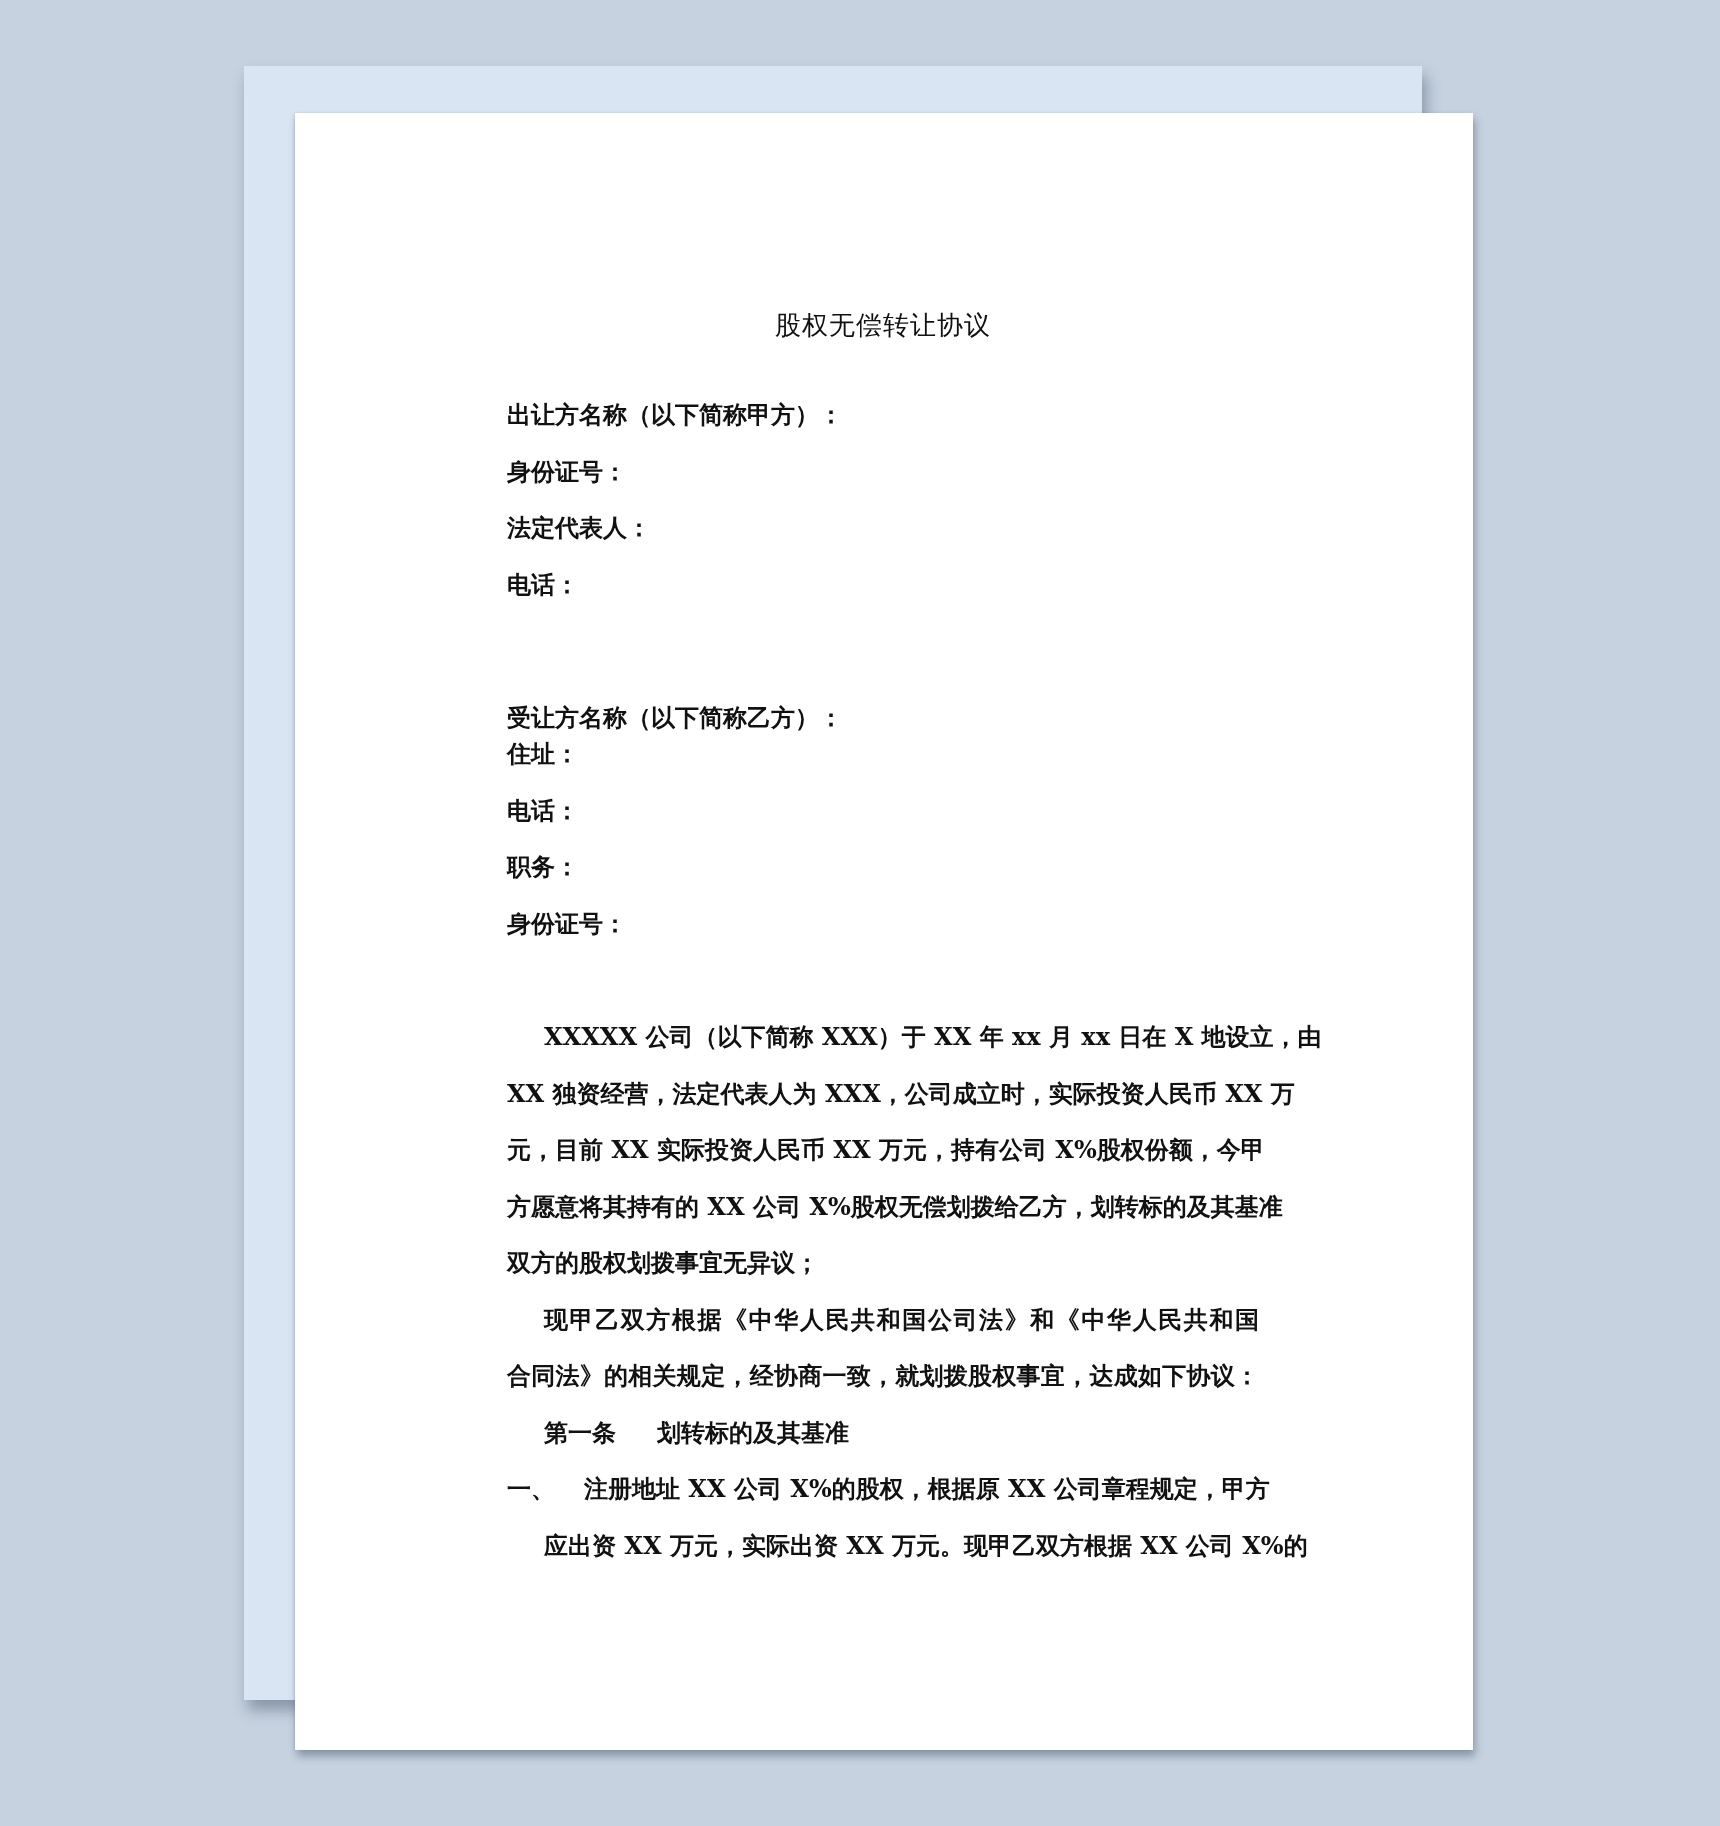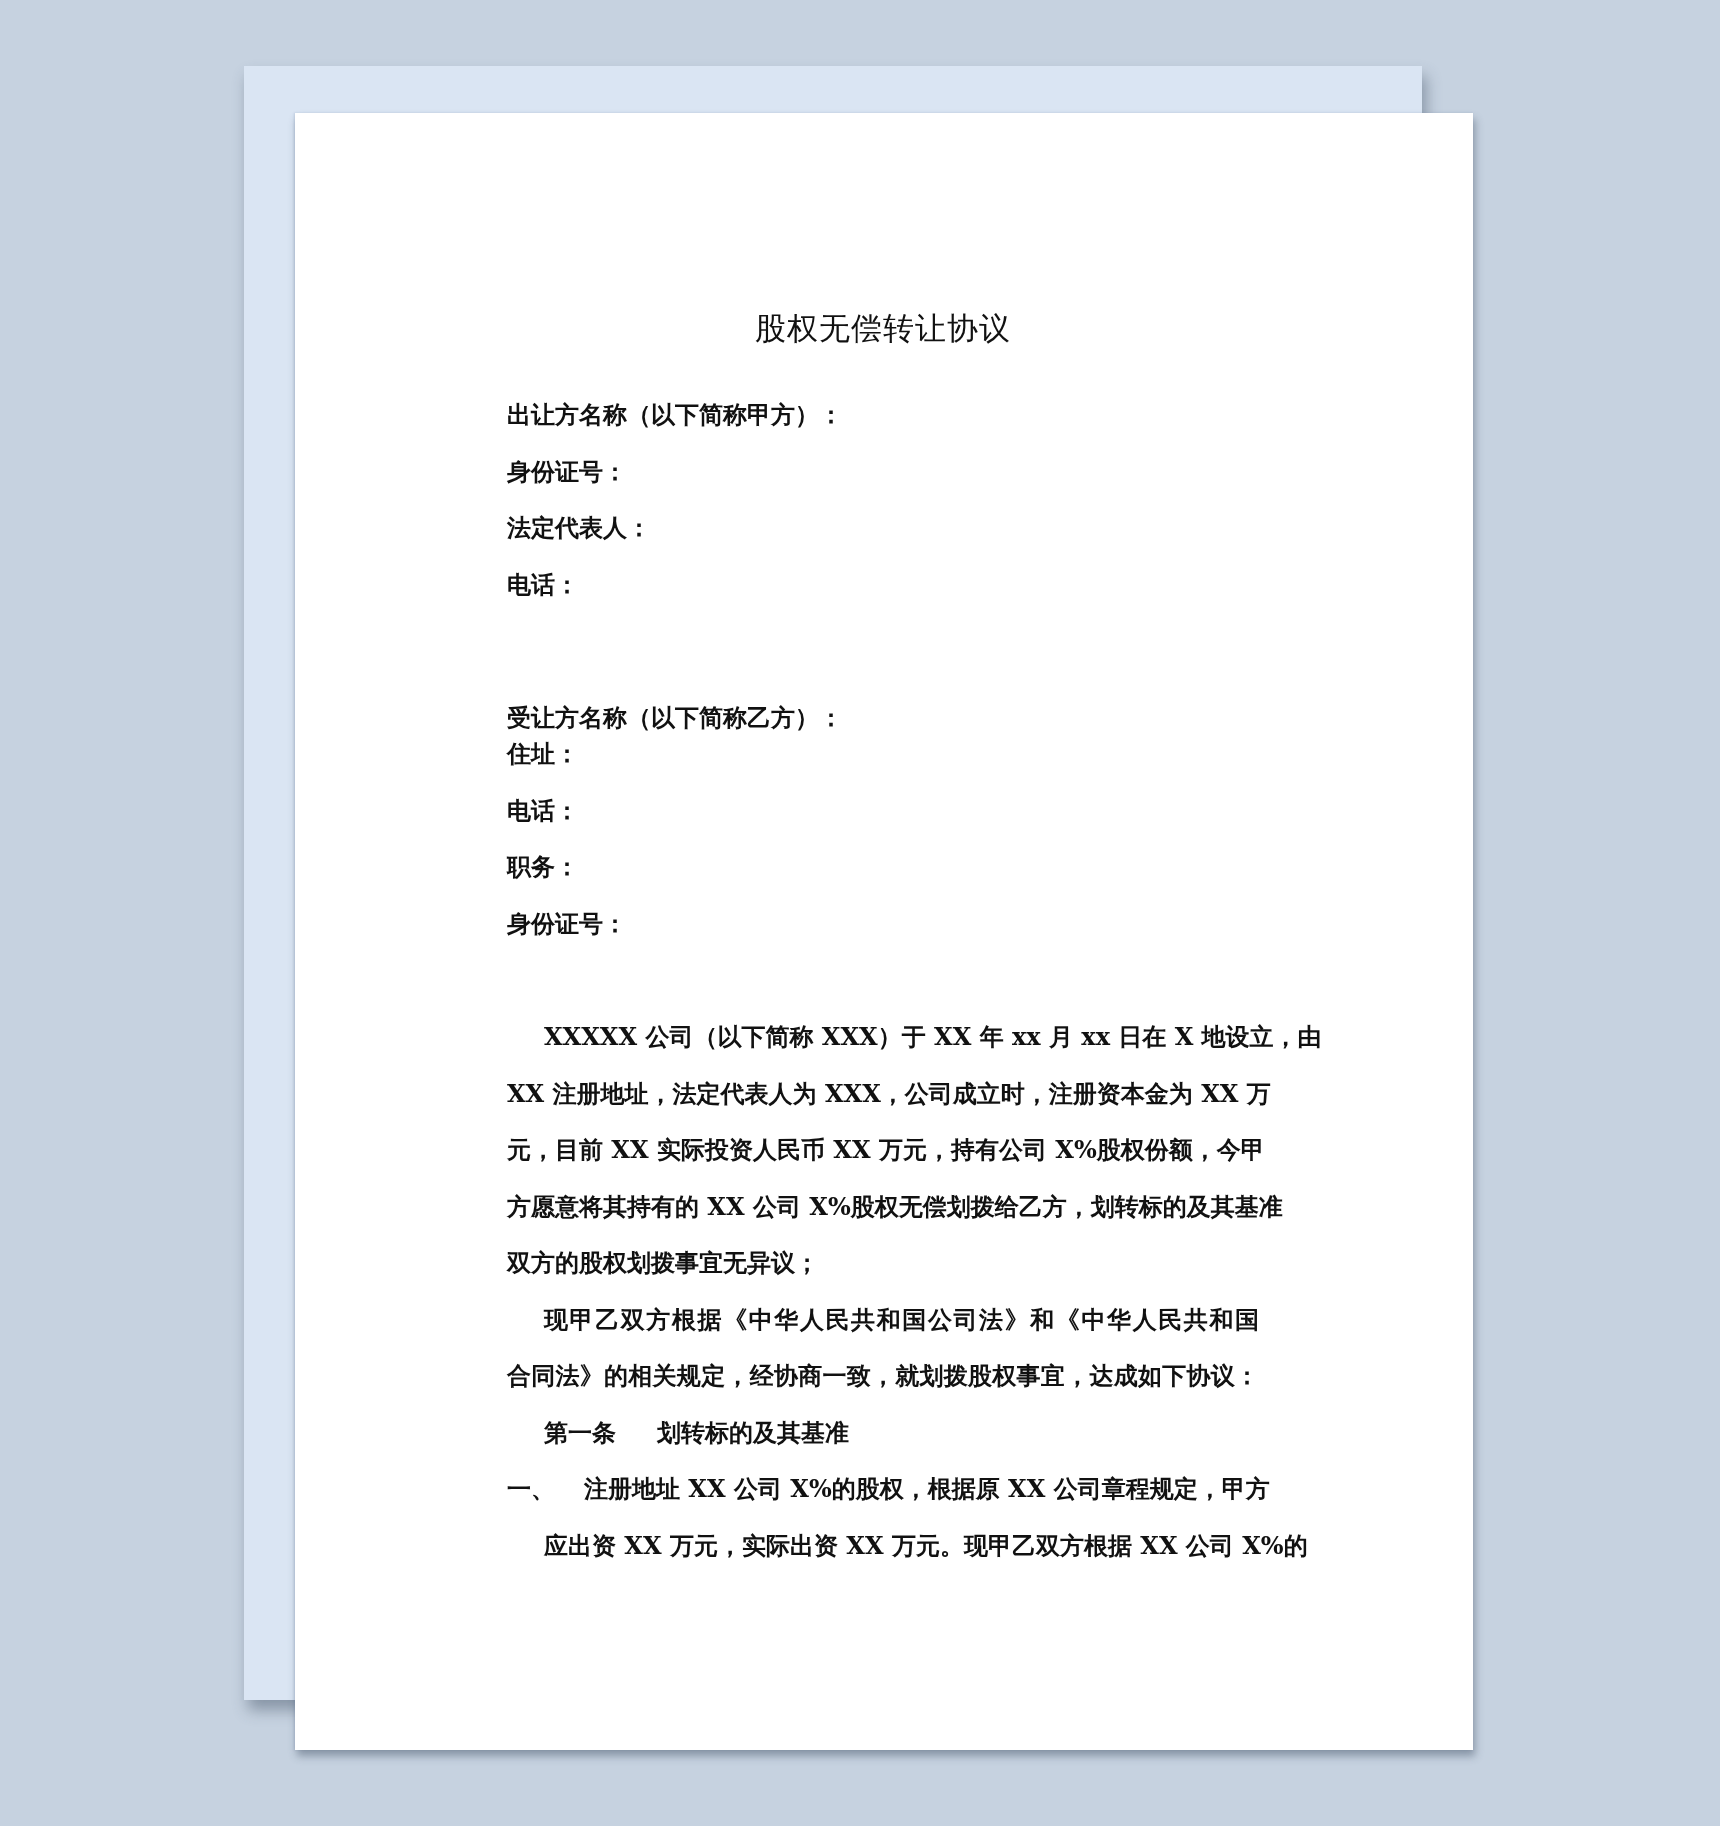--- a/index.html
+++ b/index.html
@@ -23,7 +23,7 @@
   }
   .title {
     position:absolute; left:0; width:752px; top:195px; text-align:center;
-    font-size:31px; letter-spacing:1px;
+    font-size:26px; letter-spacing:1px;
   }
   .line {
     position:absolute; left:0; white-space:nowrap; height:34px; line-height:34px;font-weight:bold;

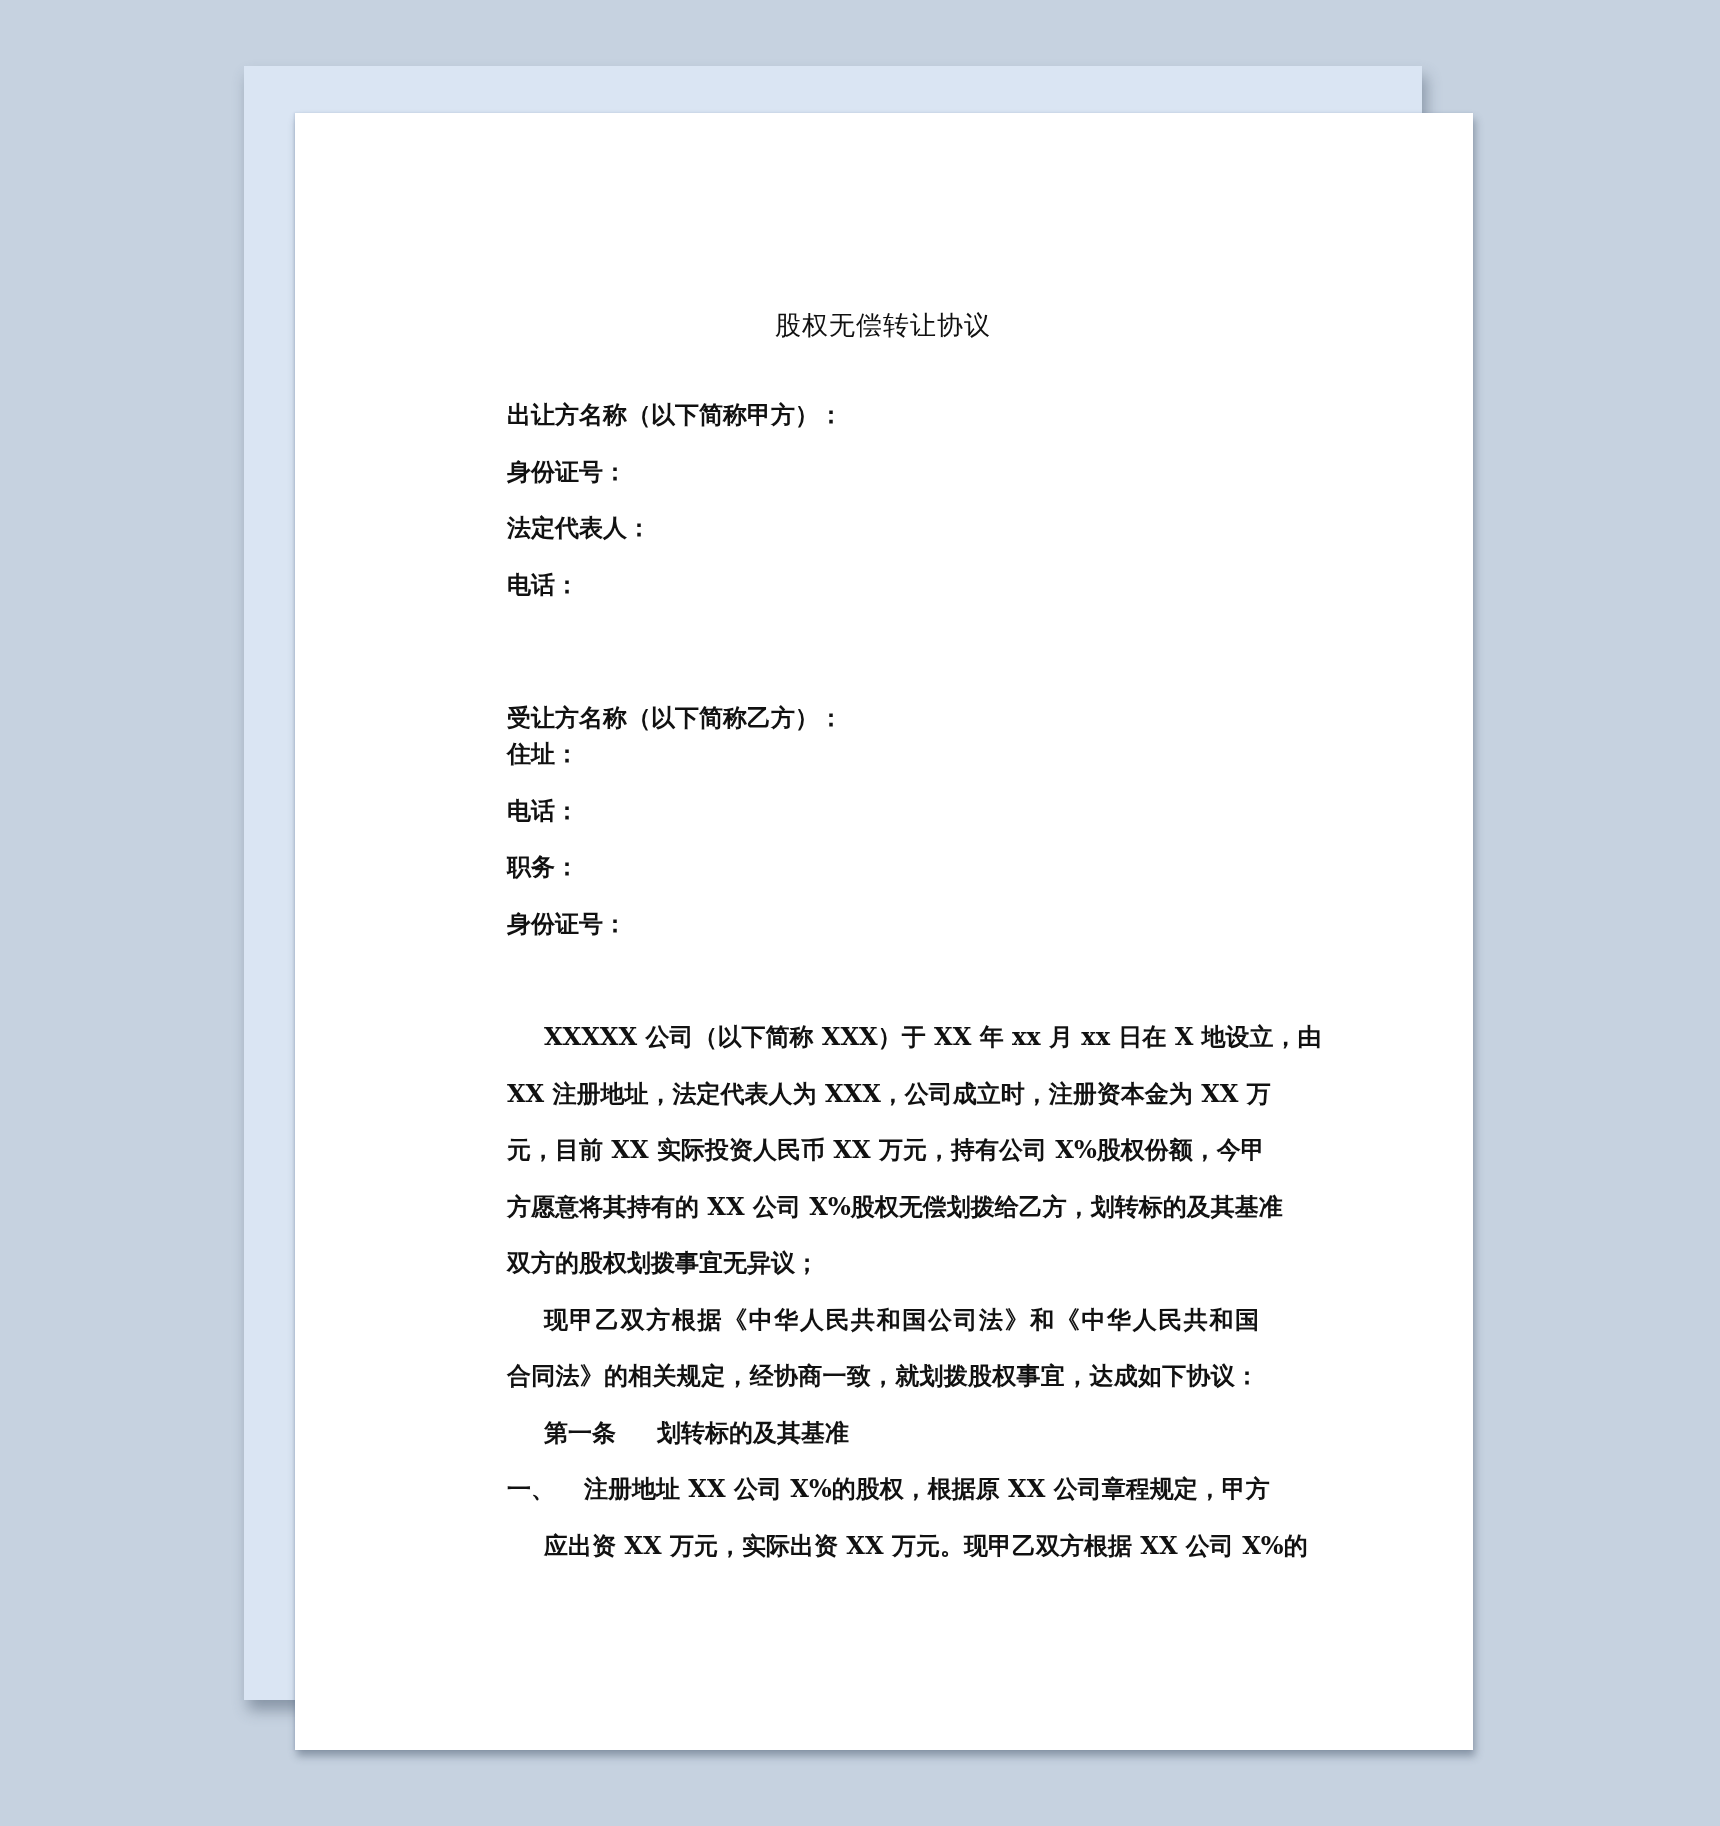--- a/index.html
+++ b/index.html
@@ -52,7 +52,7 @@
     <div class="line" style="top:794px">身份证号：</div>
 
     <div class="line just indent" style="top:907px">XXXXX 公司（以下简称 XXX）于 XX 年 xx 月 xx 日在 X 地设立，由</div>
-    <div class="line just" style="top:964px">XX 注册地址，法定代表人为 XXX，公司成立时，注册资本金为 XX 万</div>
+    <div class="line just" style="top:964px">XX 独资经营，法定代表人为 XXX，公司成立时，实际投资人民币 XX 万</div>
     <div class="line just" style="top:1020px">元，目前 XX 实际投资人民币 XX 万元，持有公司 X%股权份额，今甲</div>
     <div class="line just" style="top:1077px">方愿意将其持有的 XX 公司 X%股权无偿划拨给乙方，划转标的及其基准</div>
     <div class="line" style="top:1133px">双方的股权划拨事宜无异议；</div>

